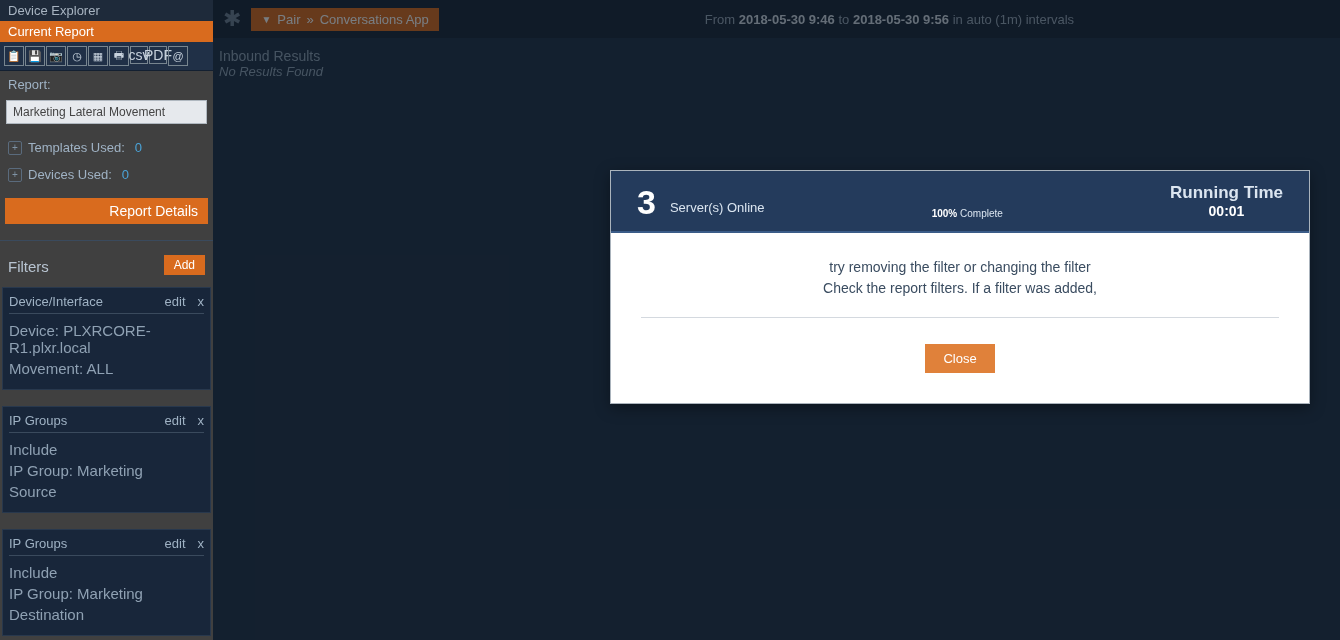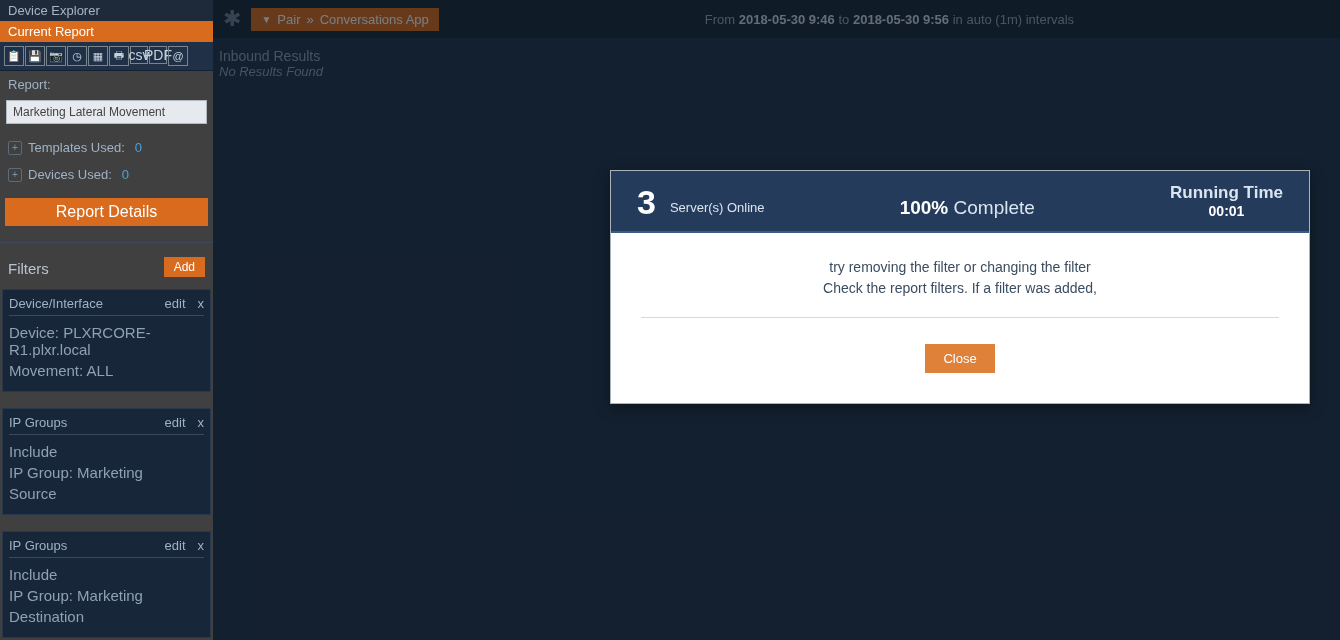--- a/index.html
+++ b/index.html
@@ -17,7 +17,7 @@
   .plus-line { display:flex; align-items:center; gap:6px; padding:6px 8px; color:#9fb2c4; }
   .plus-ic { width:14px; height:14px; border:1px solid #5a6b7d; border-radius:2px; display:flex; align-items:center; justify-content:center; font-size:10px; color:#7f93a5;}
   .count-zero{ color:#4aa3d8; margin-left:4px;}
-  .btn-orange { display:inline-block; background:#d96b1e; color:#fff; border:none; padding:5px 10px; font-size:16px; cursor:pointer; margin:10px 5px 14px; }
+  .btn-orange { display:inline-block; background:#d96b1e; color:#fff; border:none; padding:5px 10px; font-size:14px; cursor:pointer; margin:10px 5px 14px;text-align:right; }
   .hr { border-top:1px solid #3a4a5d; margin:2px 0 10px;}
   .filters-head { display:flex; align-items:flex-end; justify-content:space-between; padding:4px 8px; }
   .filters-head h3 { font-weight:normal; color:#b8c4d1; font-size:15px; }

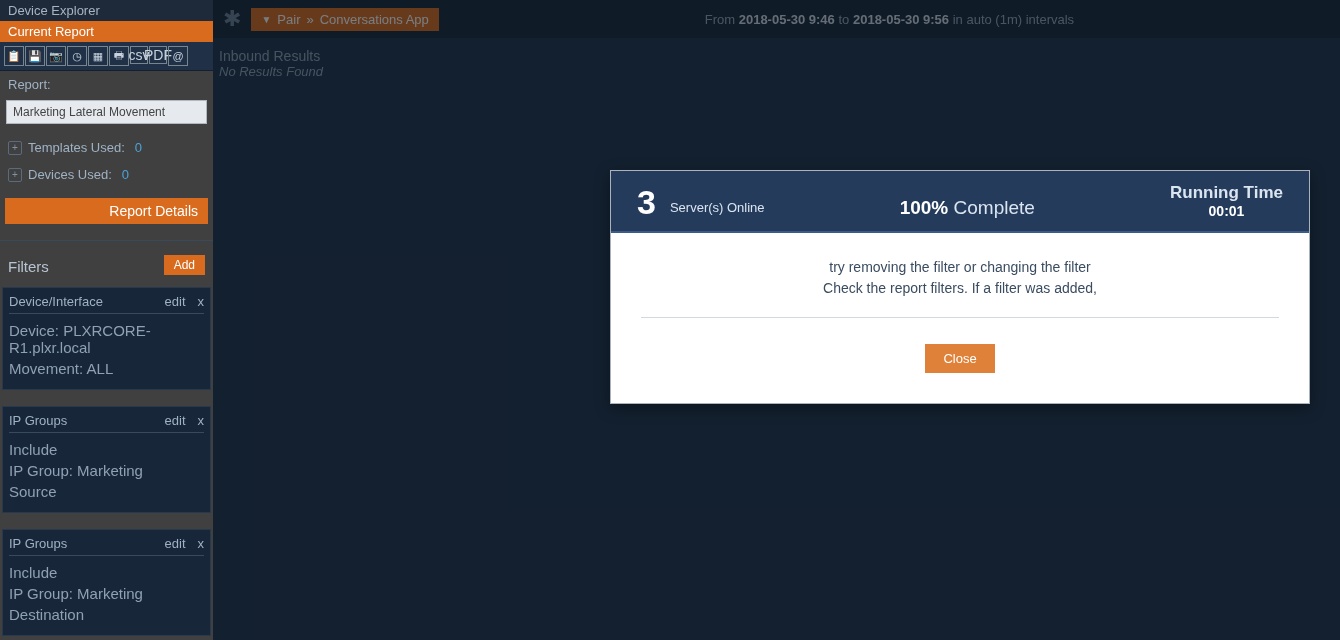--- a/index.html
+++ b/index.html
@@ -43,7 +43,7 @@
   .mh-left { display:flex; align-items:flex-end; gap:14px;}
   .big3 { font-size:34px; font-weight:bold; color:#fff; line-height:1; }
   .mh-label { font-size:13px; color:#dbe5f0; padding-bottom:4px;}
-  .mh-center { font-size:19px; color:#dbe5f0; }
+  .mh-center { font-size:10px; color:#dbe5f0; }
   .mh-center b { color:#fff; }
   .mh-right { text-align:center; }
   .mh-right .lbl { font-size:17px; color:#dbe5f0; font-weight:bold; }

